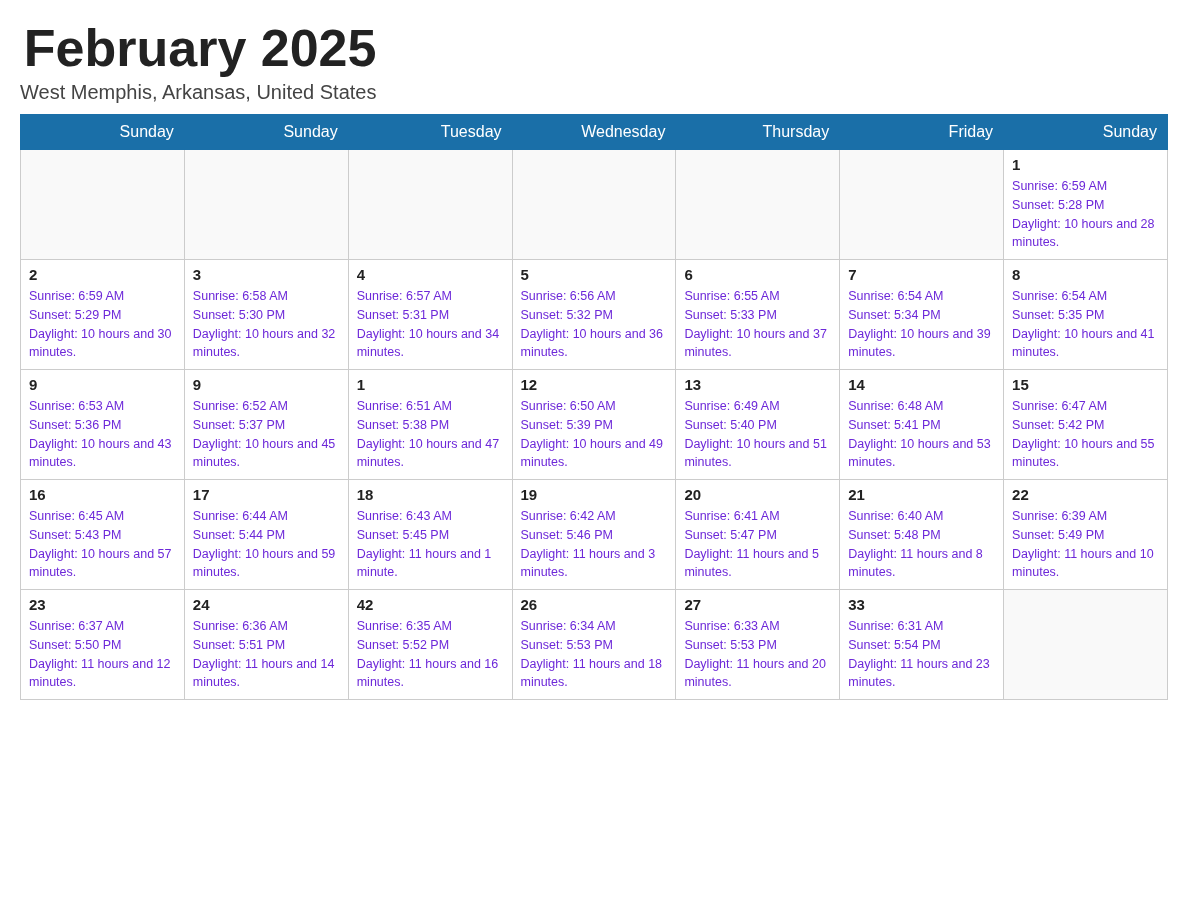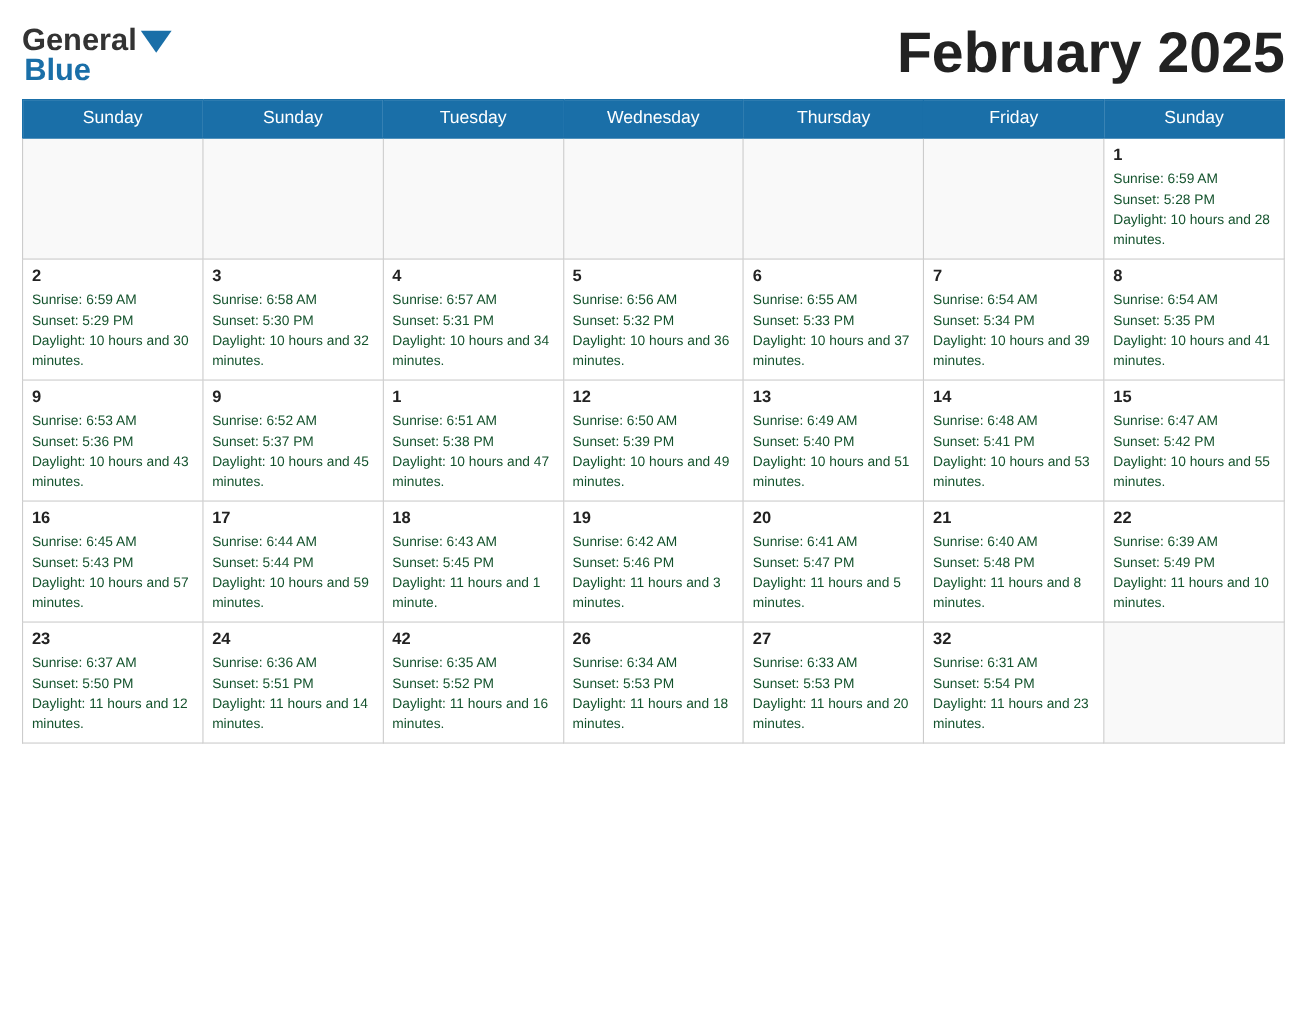--- a/index.html
+++ b/index.html
@@ -106,13 +106,6 @@
 <body>
 
 <div class="header-area">
-  <div class="logo">
-    <div class="logo-top">
-      <span class="logo-general">General</span>
-      <div class="logo-triangle"></div>
-    </div>
-    <span class="logo-blue">Blue</span>
-  </div>
   <div class="title-area">
     <div class="month-title">February 2025</div>
   </div>

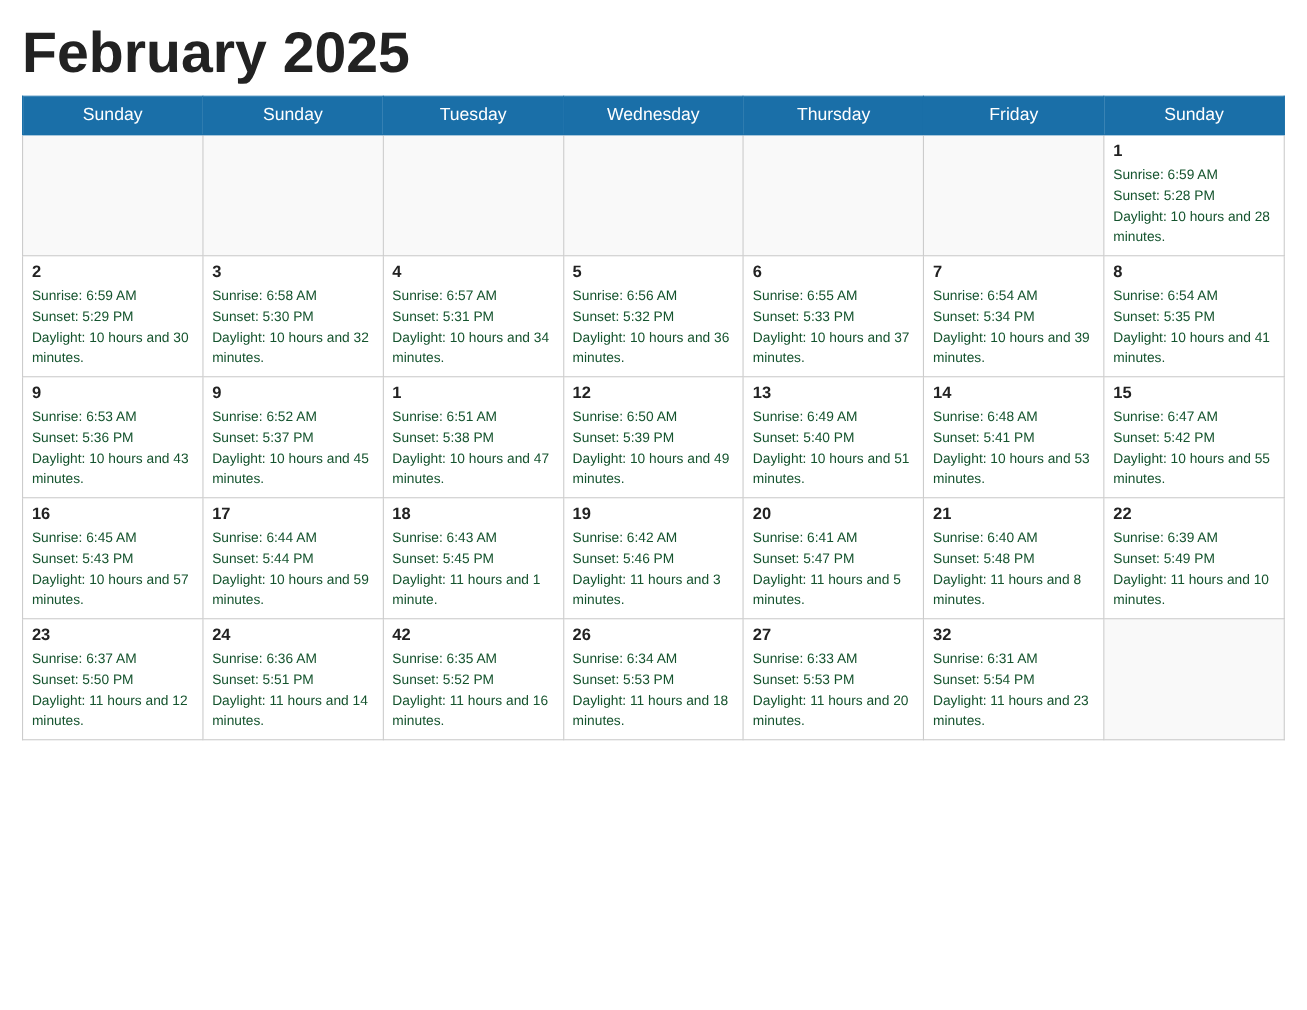--- a/index.html
+++ b/index.html
@@ -108,6 +108,7 @@
 <div class="header-area">
   <div class="title-area">
     <div class="month-title">February 2025</div>
+    <div class="location-title">West Memphis, Arkansas, United States</div>
   </div>
 </div>
 

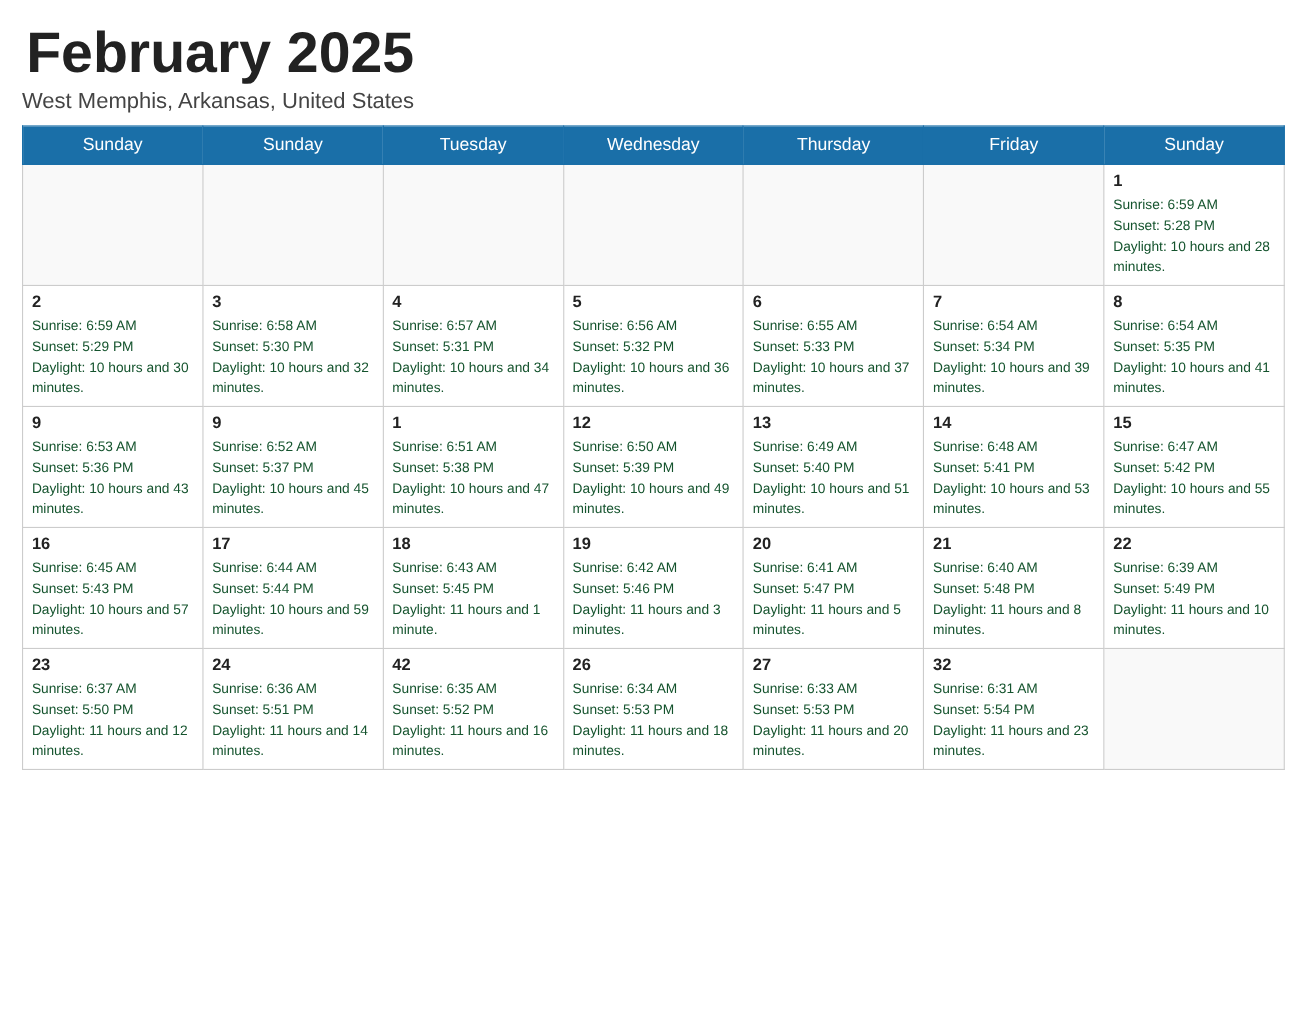--- a/index.html
+++ b/index.html
@@ -68,7 +68,7 @@
     .calendar-table thead tr th {
       background-color: #1a6fa8;
       color: #fff;
-      text-align: center;
+      text-align: right;
       padding: 8px 10px;
       font-size: 16px;
       font-weight: normal;

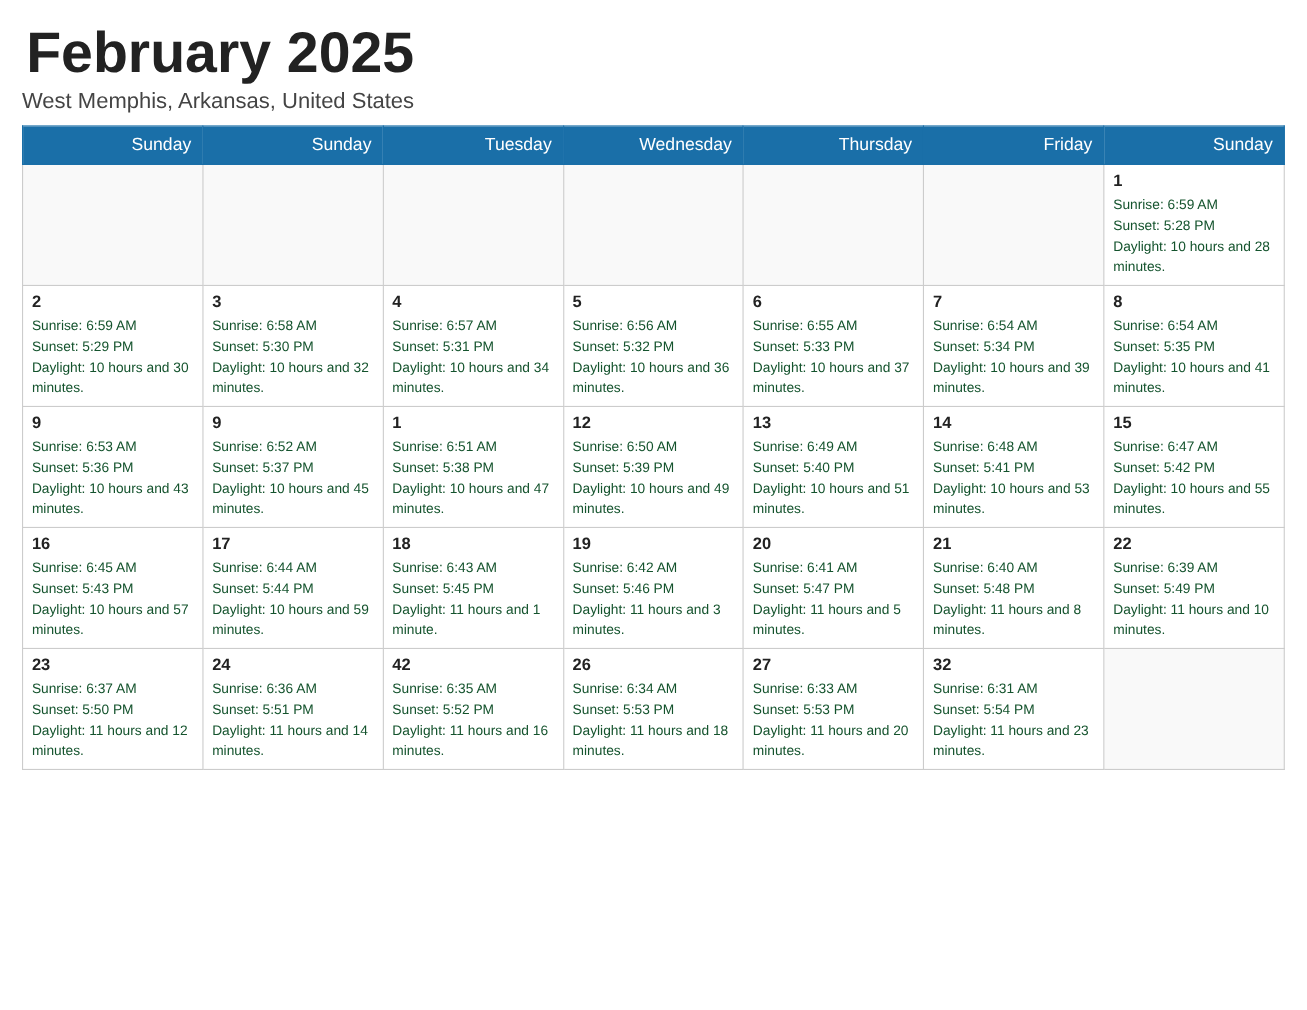--- a/index.html
+++ b/index.html
@@ -95,7 +95,7 @@
     }
     .day-info {
       font-size: 12.5px;
-      color: #14532d;
+      color: #6d28d9;
       line-height: 1.5;
     }
     .row-border-top td {

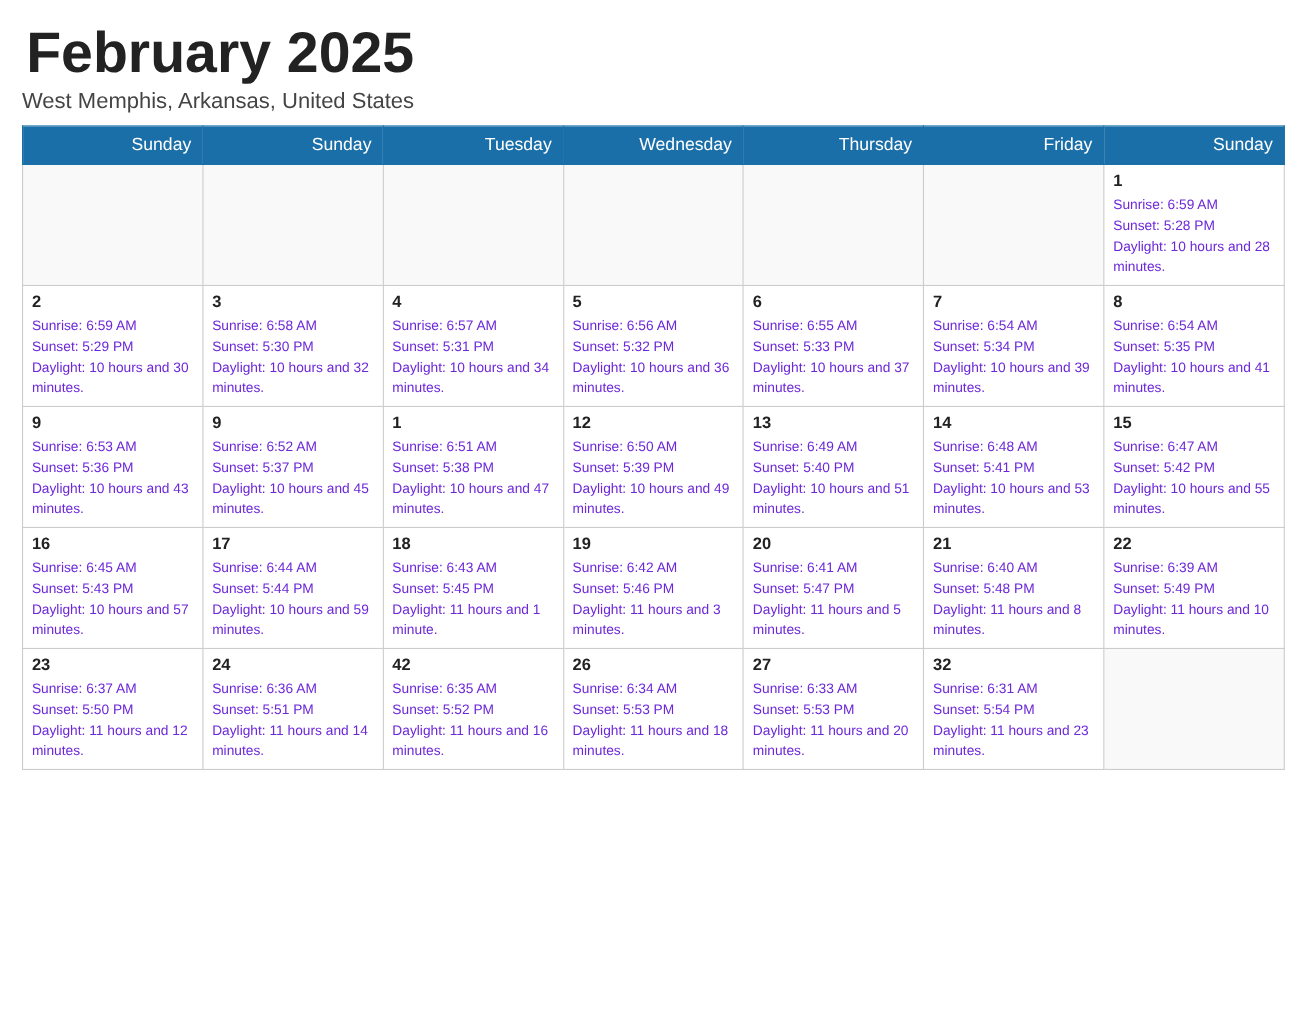--- a/index.html
+++ b/index.html
@@ -249,7 +249,7 @@
           <div class="day-info">Sunrise: 6:33 AM<br>Sunset: 5:53 PM<br>Daylight: 11 hours and 20 minutes.</div>
         </td>
         <td>
-          <span class="day-number">32</span>
+          <span class="day-number">33</span>
           <div class="day-info">Sunrise: 6:31 AM<br>Sunset: 5:54 PM<br>Daylight: 11 hours and 23 minutes.</div>
         </td>
         <td class="empty"></td>

